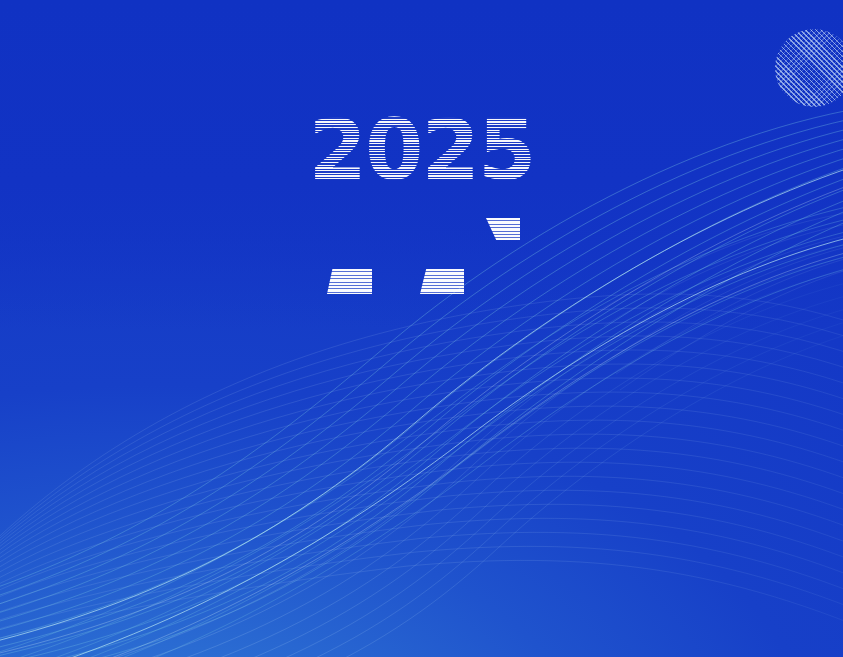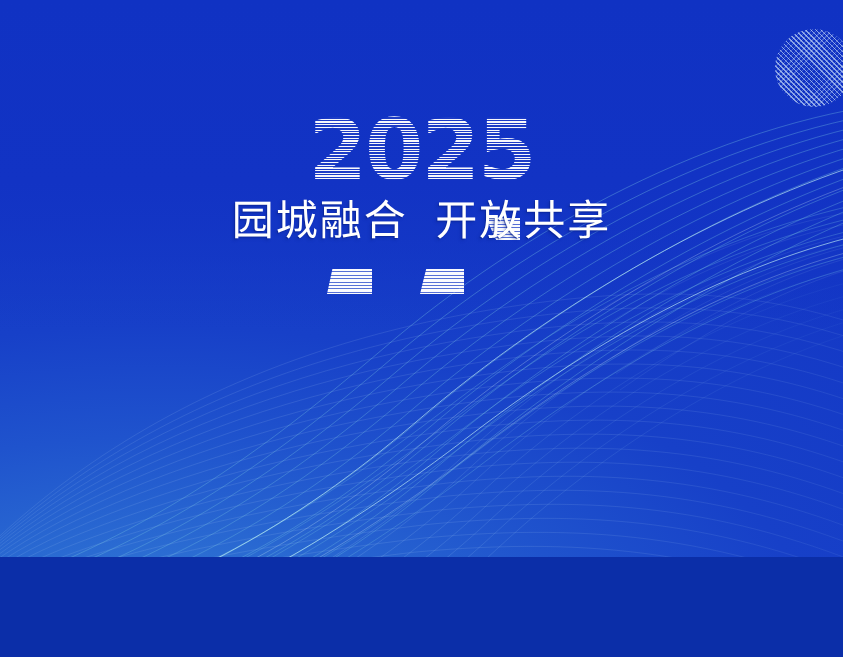--- a/index.html
+++ b/index.html
@@ -13,7 +13,7 @@
   .poster {
     position: relative;
     width: 843px;
-    height: 557px;
+    height: 657px;
     overflow: hidden;
     background: #1438c6;
     font-family: "Liberation Sans", "DejaVu Sans", sans-serif;

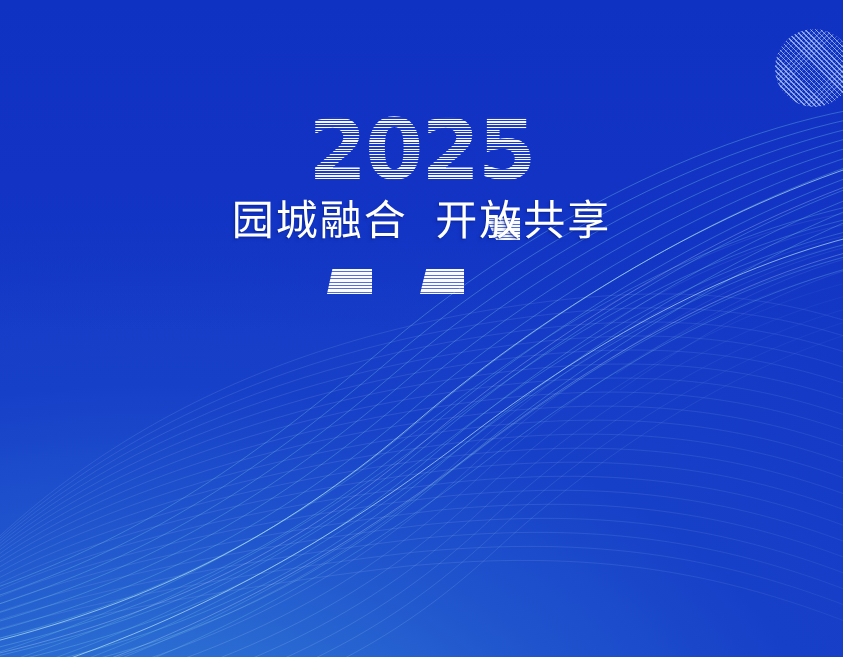--- a/index.html
+++ b/index.html
@@ -297,7 +297,6 @@
       <span class="slab slab-c"></span>
     </div>
 
-    <div class="headline">园城融合  开放共享</div>
 
 
   </div>

